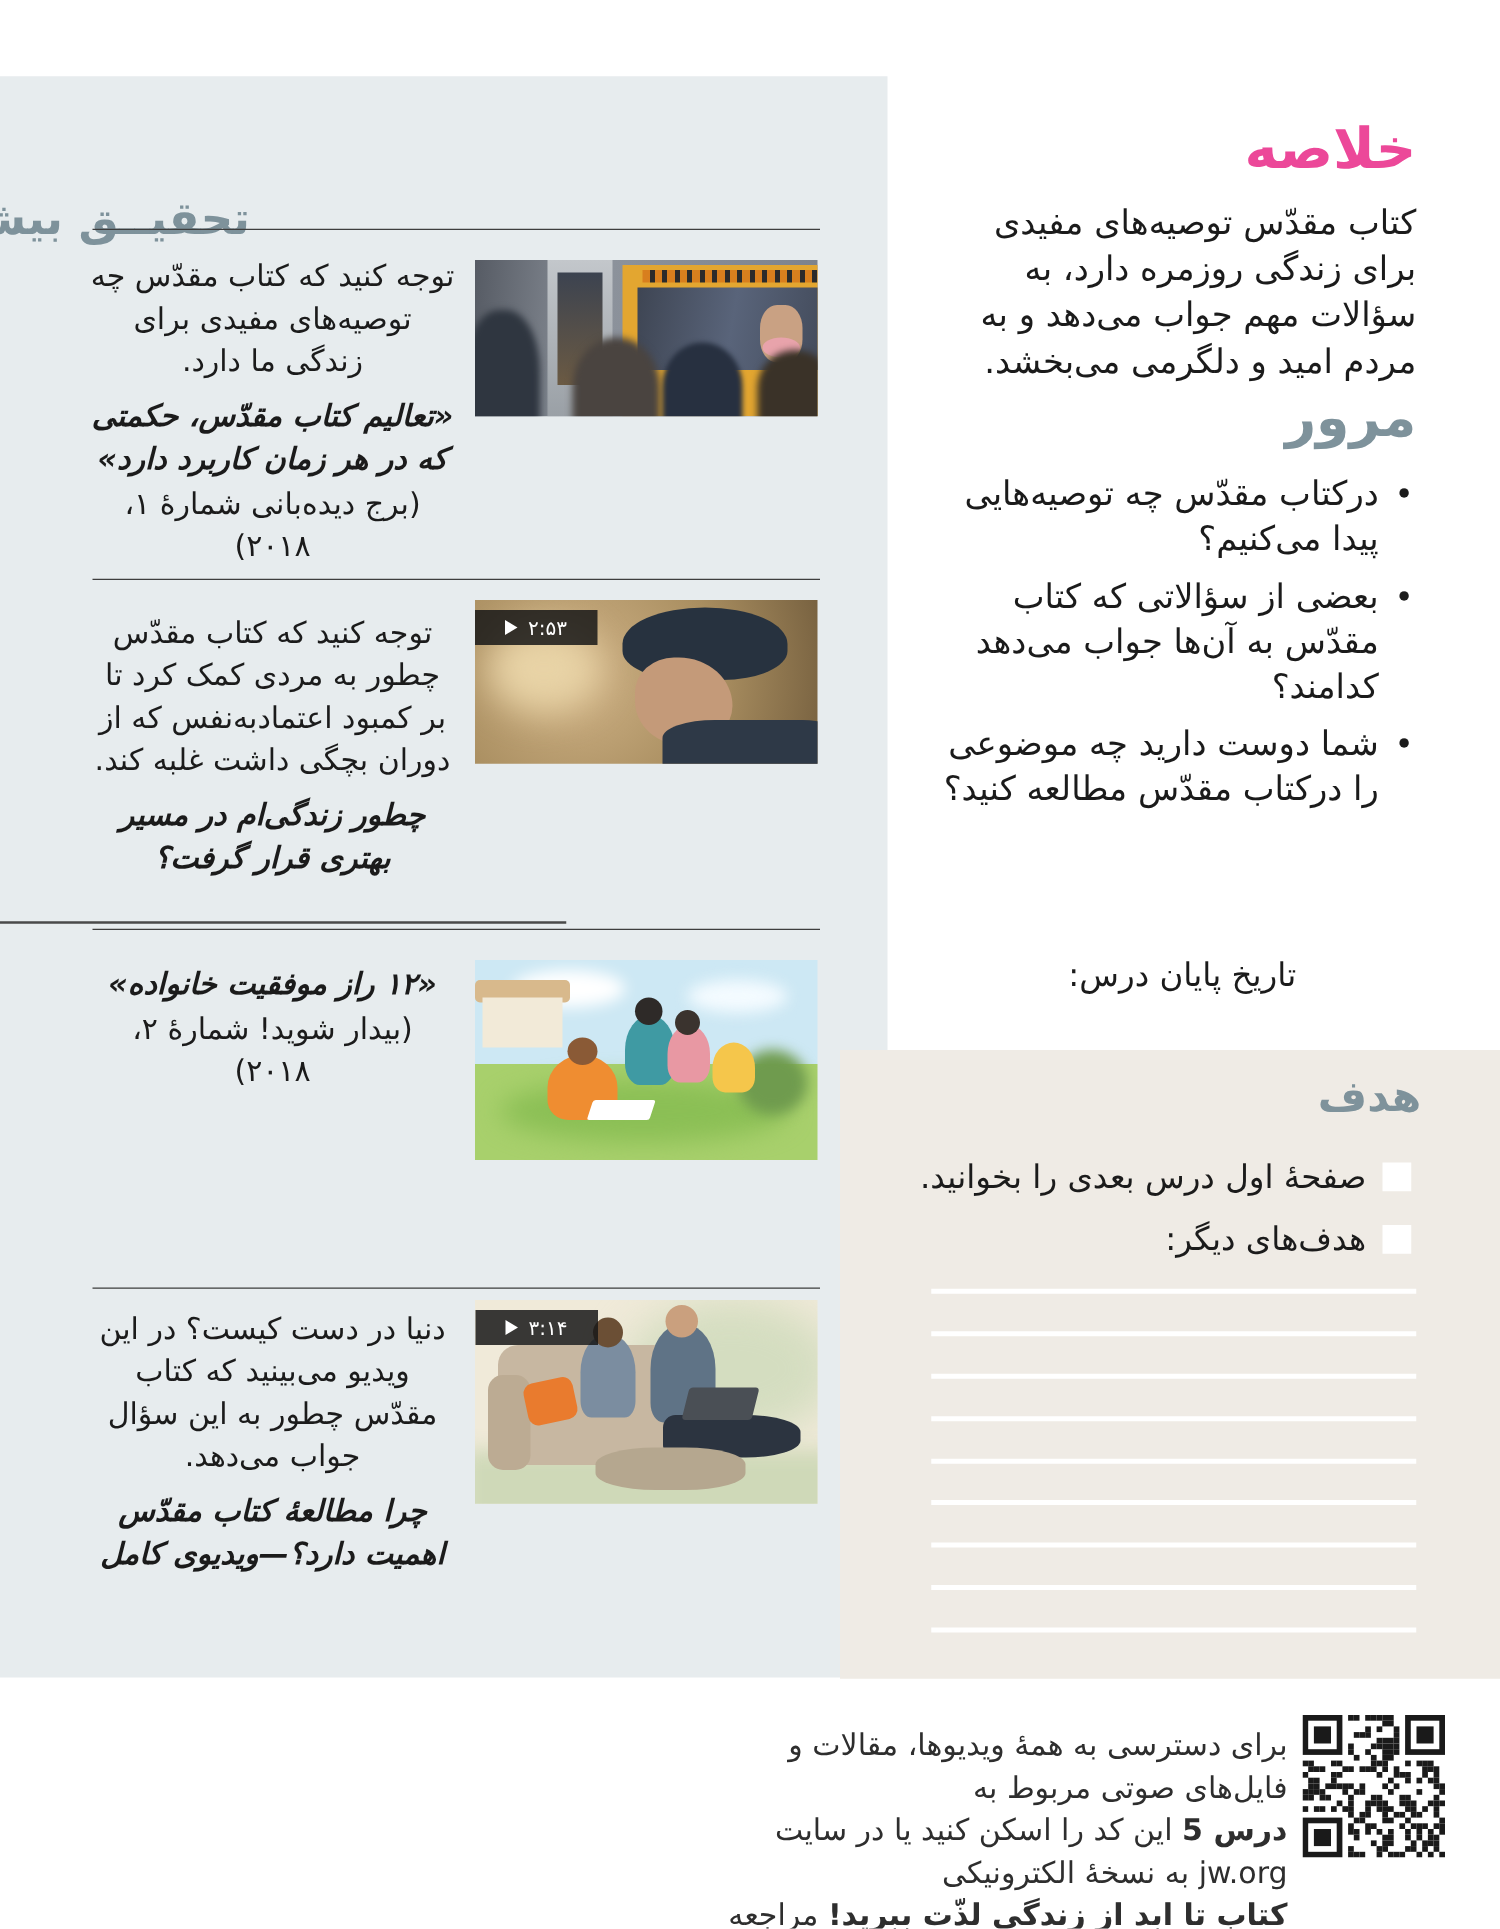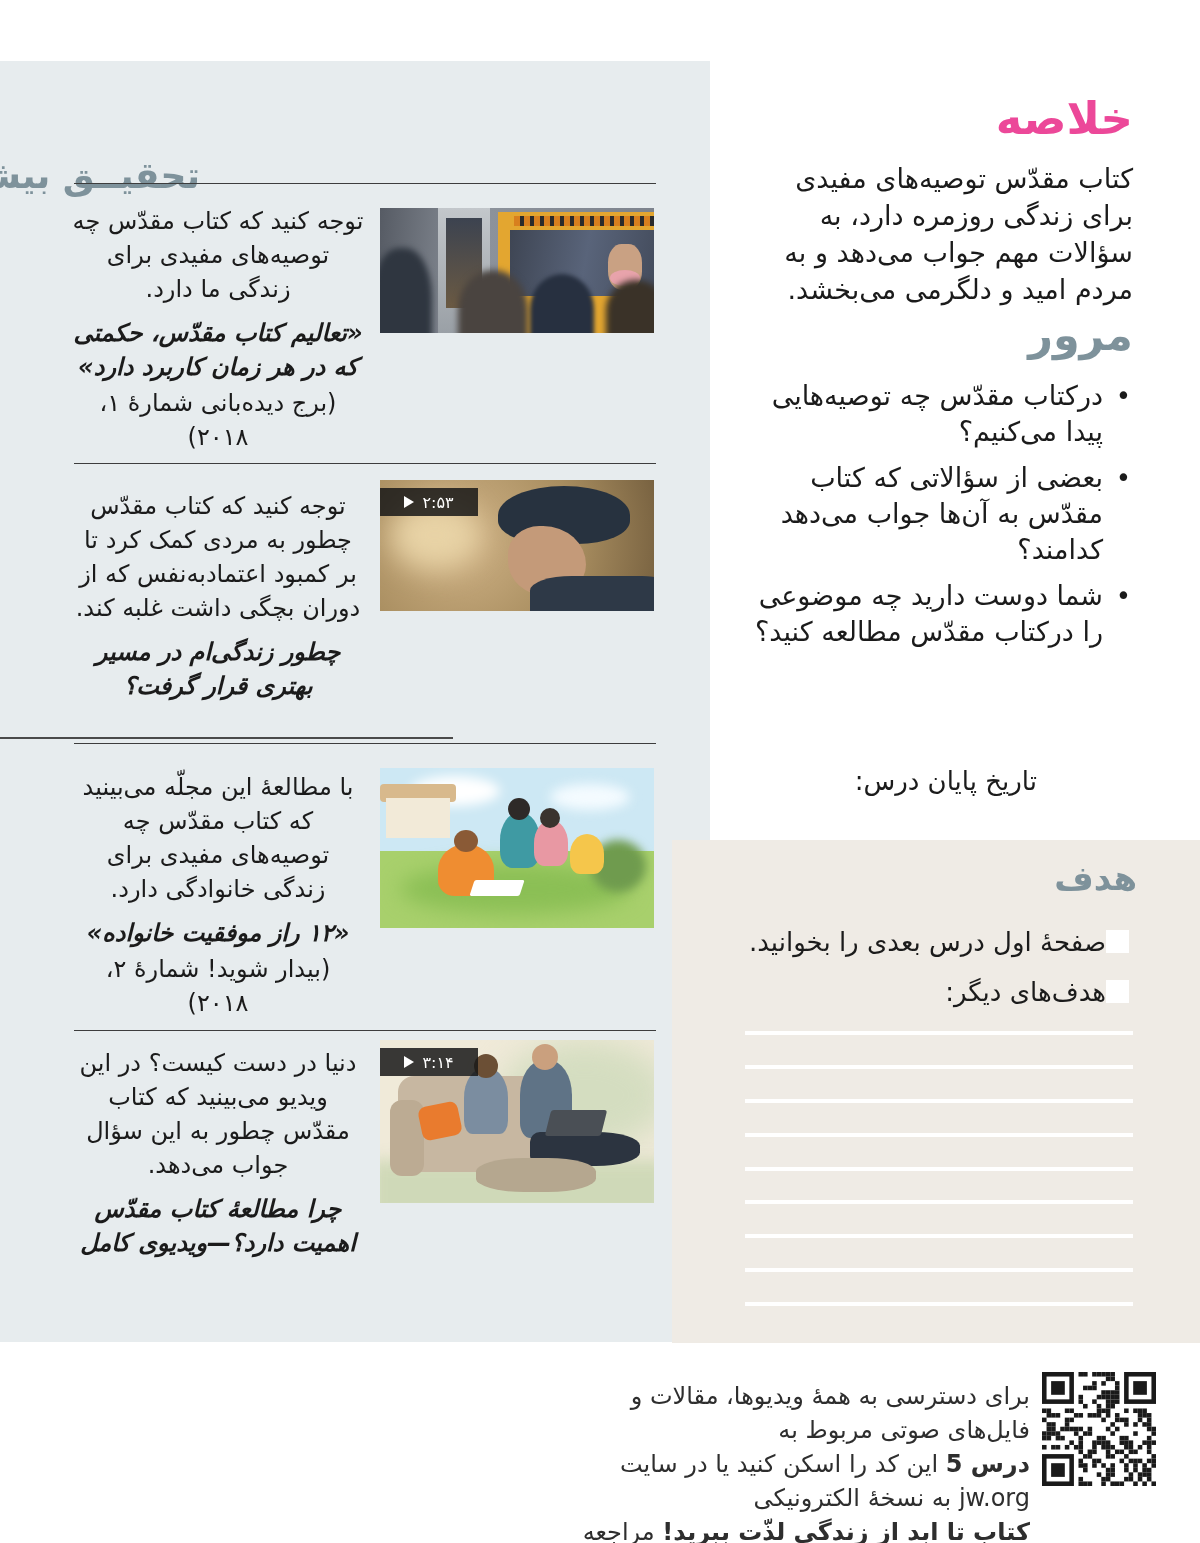--- a/index.html
+++ b/index.html
@@ -152,7 +152,6 @@
 
   <div class="rule" style="top:743px"></div>
   <div class="r-text" style="top:770px">
-    <p class="desc">با مطالعهٔ این مجلّه می‌بینید که کتاب مقدّس چه توصیه‌های مفیدی برای زندگی خانوادگی دارد.</p>
     <p class="rtitle">«۱۲ راز موفقیت خانواده»</p>
     <p class="rsource">(بیدار شوید! شمارهٔ ۲، ۲۰۱۸)</p>
   </div>

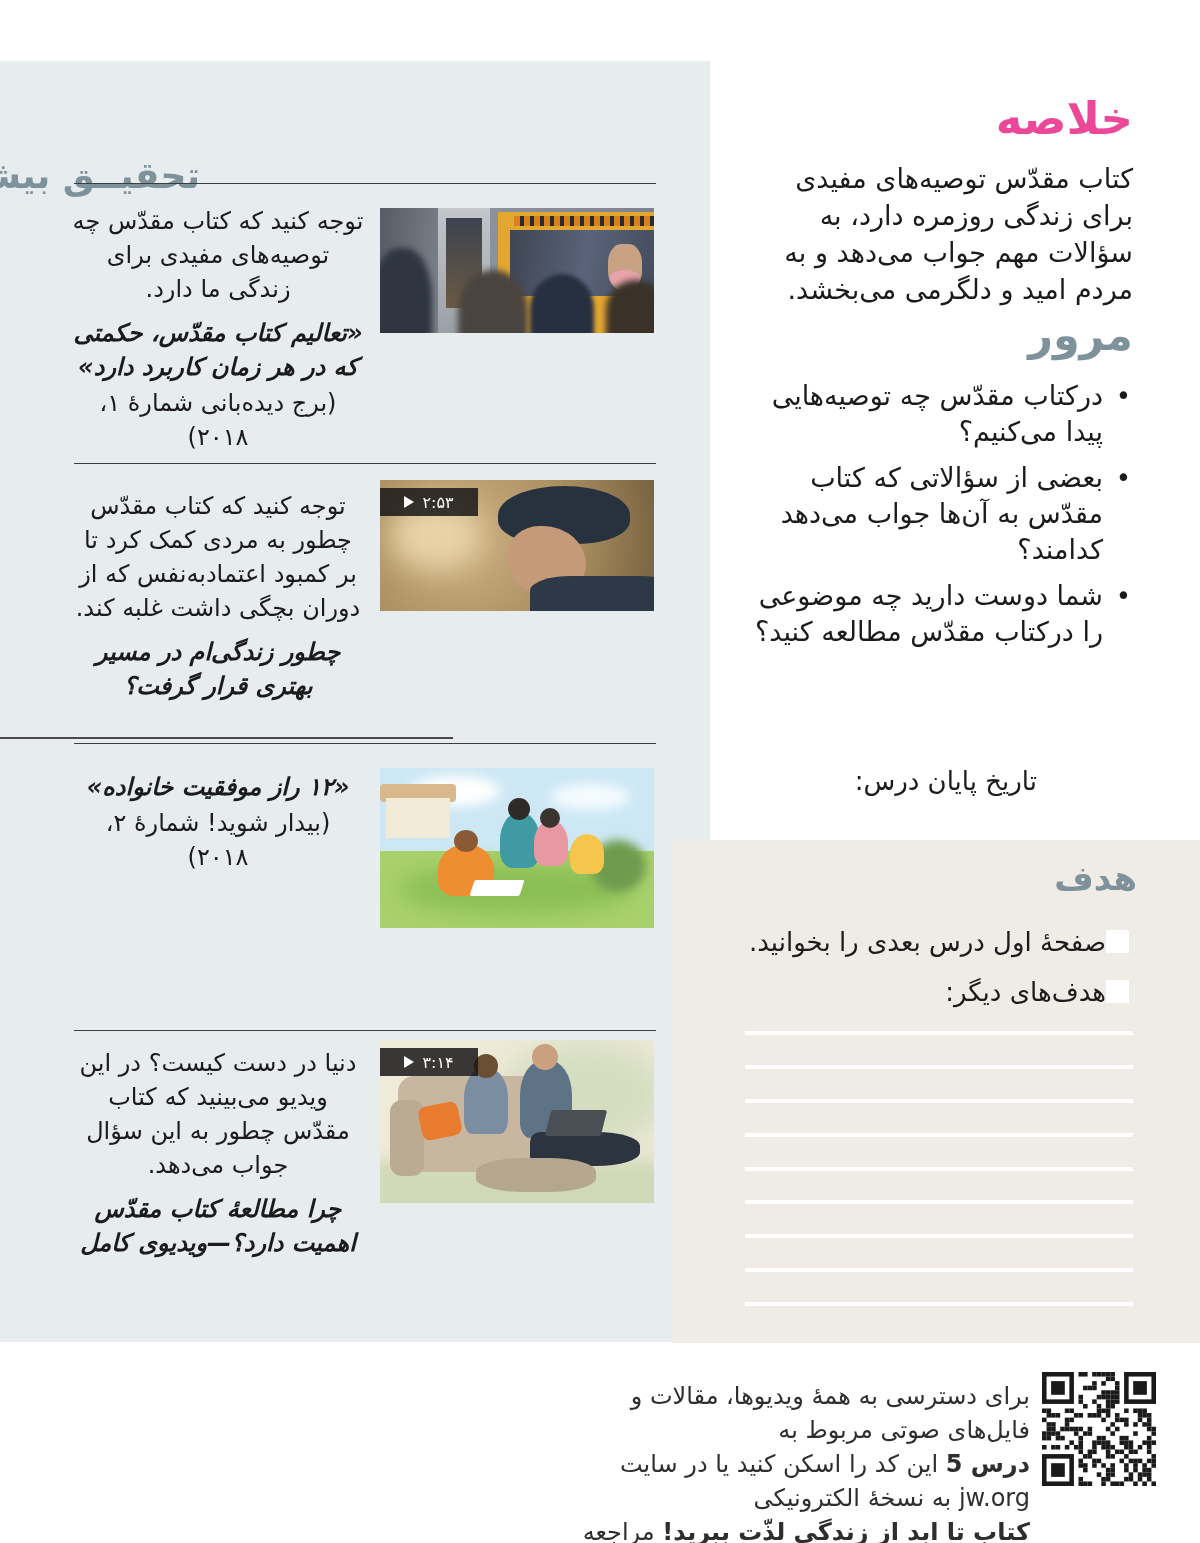--- a/index.html
+++ b/index.html
@@ -95,7 +95,7 @@
   .date-label{position:absolute;top:766px;right:163px;margin:0;font-size:26px;}
   .goal-box{position:absolute;top:840px;right:0;width:528px;height:503px;background:#EFEBE5;}
   .goal-title{position:absolute;top:18px;right:63px;margin:0;font-size:34px;font-weight:bold;color:#7E929B;}
-  .chk-row{position:absolute;right:71px;left:20px;display:flex;align-items:flex-start;font-size:26px;line-height:32px;text-align:right;}
+  .chk-row{position:absolute;right:71px;left:20px;display:flex;align-items:flex-start;gap:13px;font-size:26px;line-height:32px;text-align:right;}
   .chk-row .box{flex:0 0 auto;width:23px;height:23px;background:#ffffff;margin-top:4px;}
   .wline{position:absolute;right:67px;width:388px;height:4px;background:#ffffff;}
 

